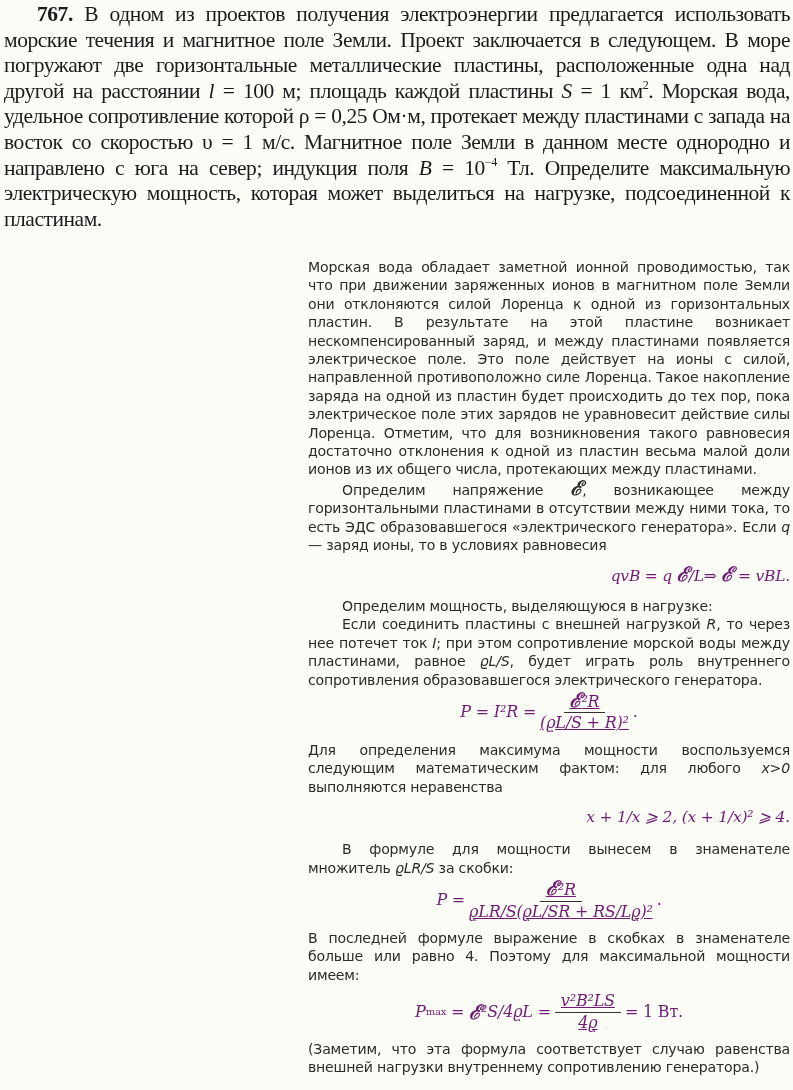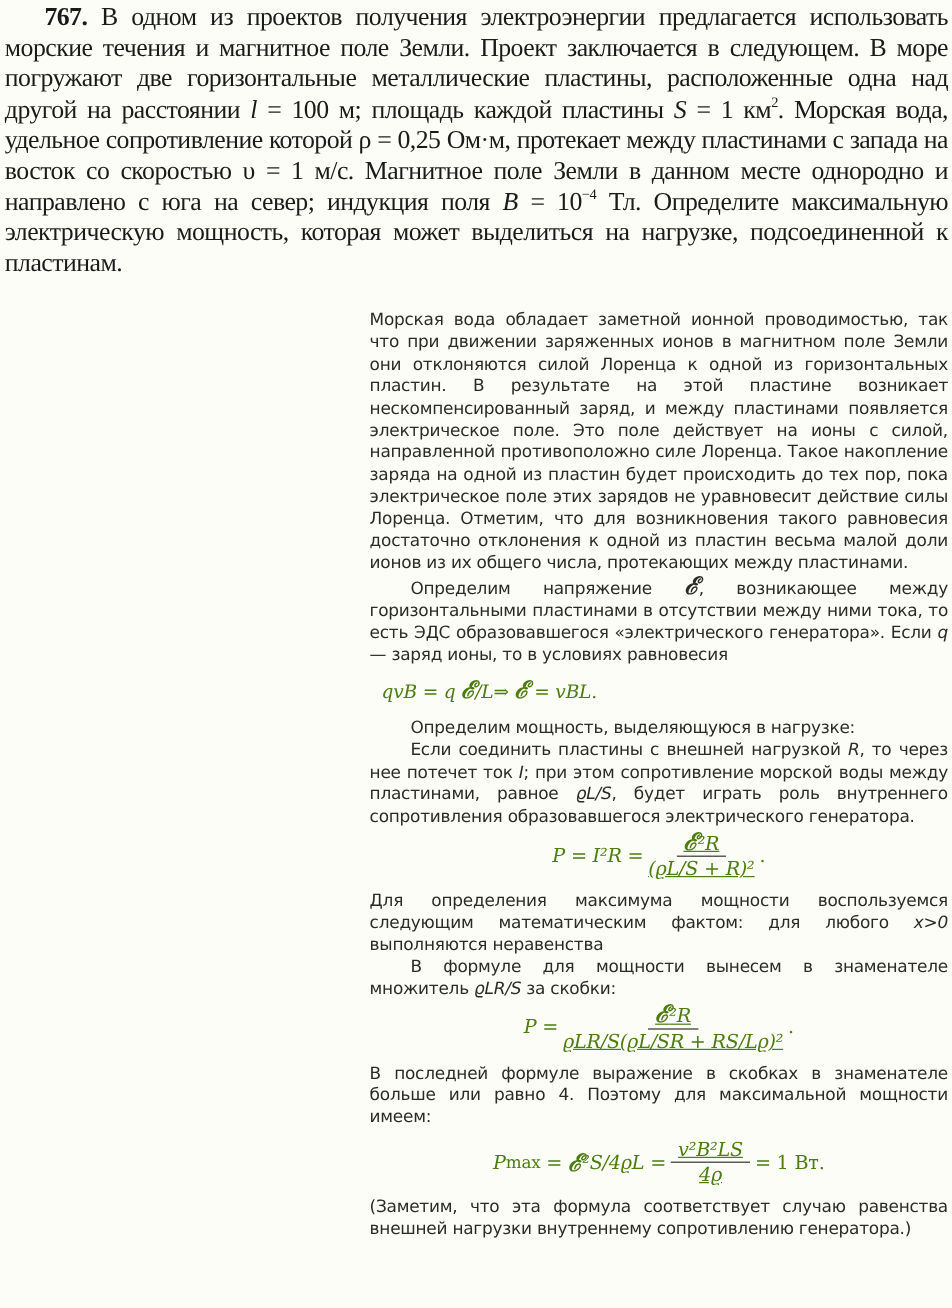--- a/index.html
+++ b/index.html
@@ -34,8 +34,8 @@
   .formula {
     font-family: "DejaVu Serif", serif;
     font-style: italic;
-    text-align: left;
-    color: #4d7c0f;
+    text-align: right;
+    color: #701a75;
   }
   .eq1 { margin: 10px 0 12px 0; font-size: 15.5px; padding-left: 10px; }
   .eq-frac { display: flex; align-items: center; justify-content: center; margin: 2px 0 8px 0; font-size: 16px; }

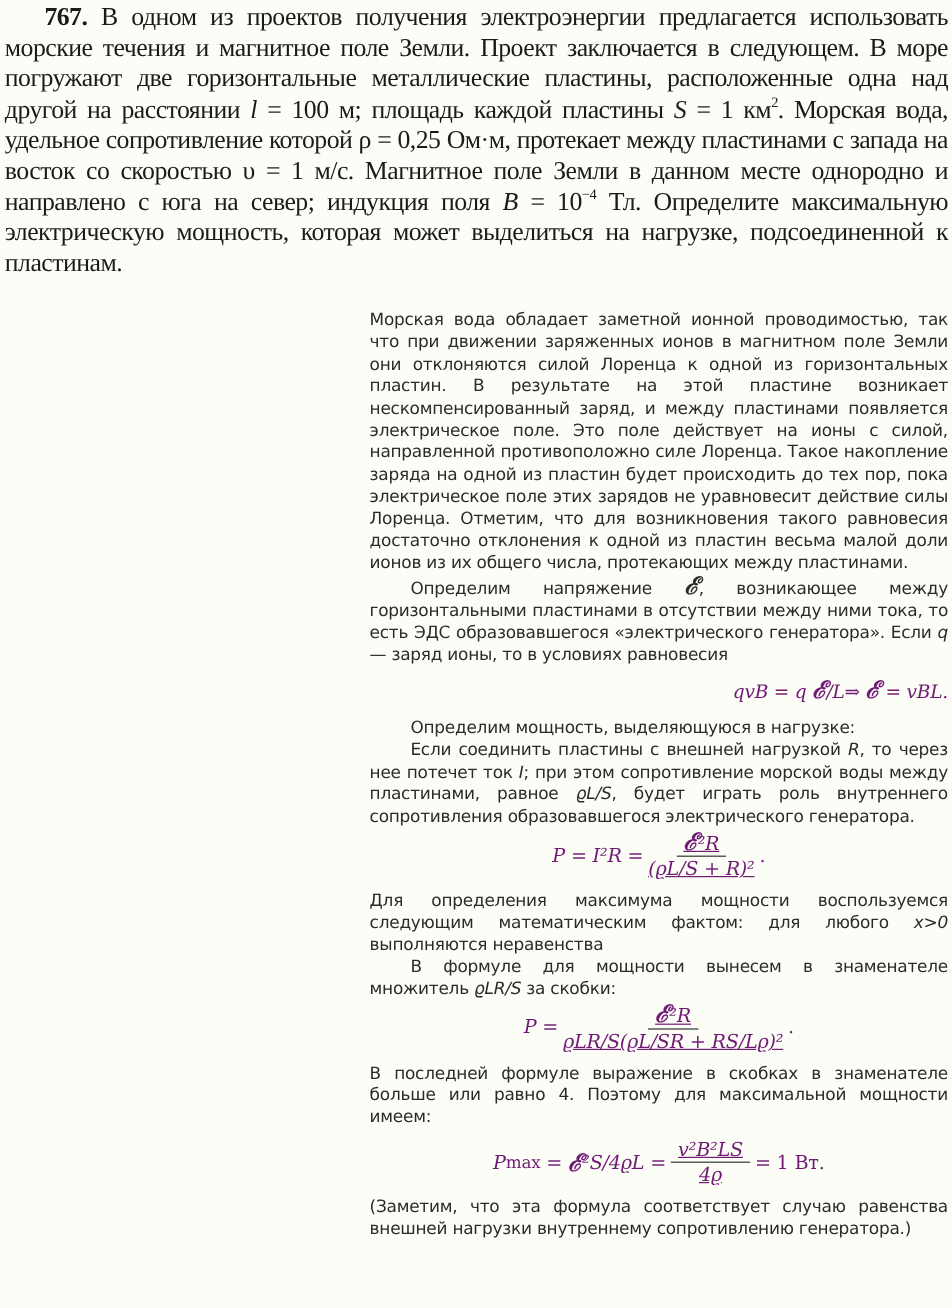--- a/index.html
+++ b/index.html
@@ -75,6 +75,7 @@
 
   <p><span>Для определения максимума мощности воспользуемся следующим математическим фактом: для любого </span><i>x&gt;0</i><span> выполняются неравенства</span></p>
 
+  <div class="formula eq-ineq">x + 1/x ⩾ 2,  (x + 1/x)² ⩾ 4.</div>
 
   <p class="indent"><span>В формуле для мощности вынесем в знаменателе множитель </span><i>ϱLR/S</i><span> за скобки:</span></p>
 

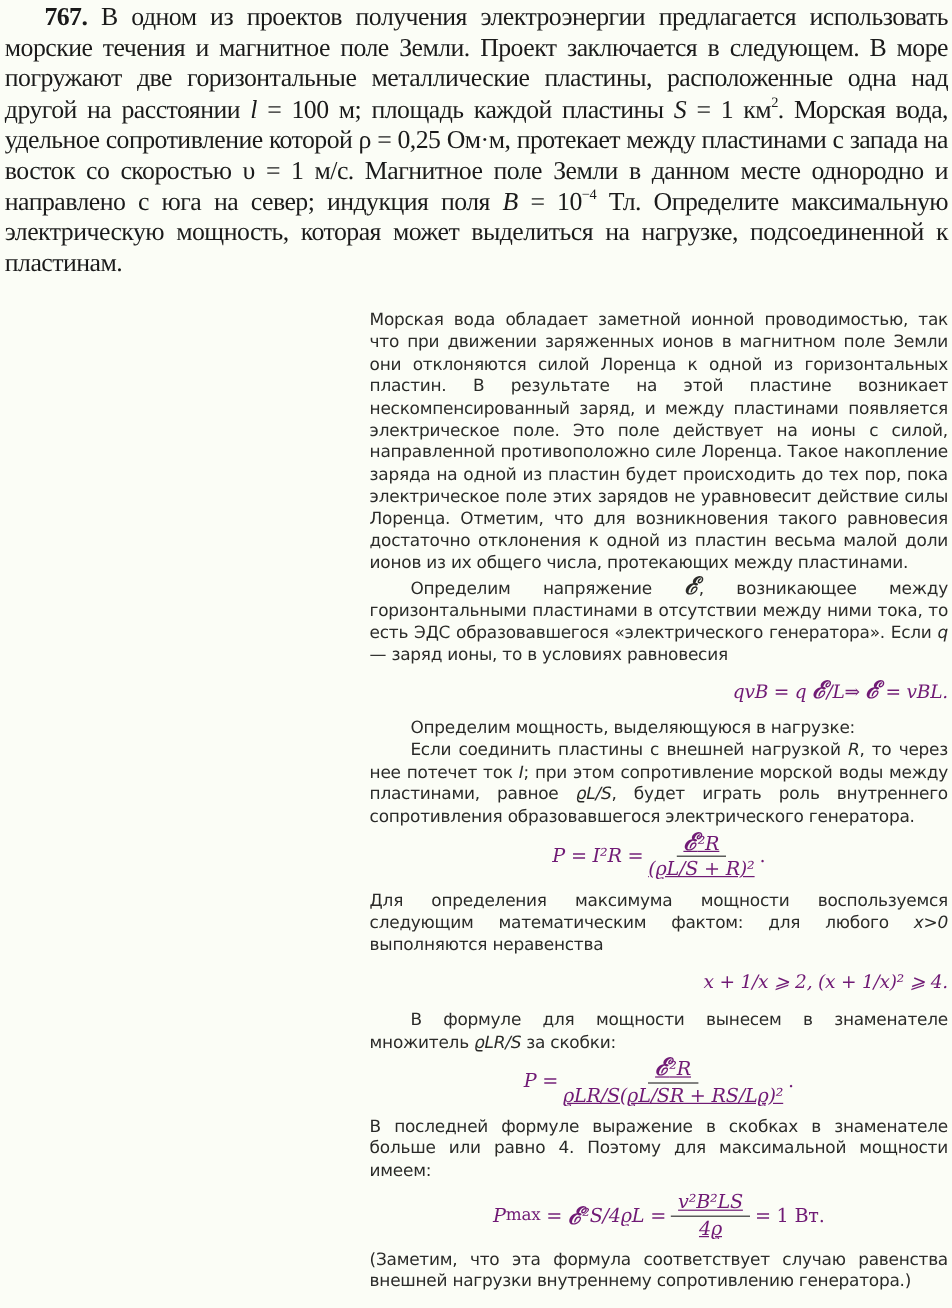--- a/index.html
+++ b/index.html
@@ -45,7 +45,7 @@
   .script-e { font-family: "DejaVu Serif", serif; font-style: italic; font-weight: bold; font-size: 20px; }
   .eq-ineq { margin: 12px 0 14px 0; font-size: 15.5px; padding-left: 10px; }
   .eq-pmax { margin: 8px 0 8px 0; font-size: 16px; }
-  .sub { font-size: 14px; font-style: normal; vertical-align: -4px; }
+  .sub { font-size: 10px; font-style: normal; vertical-align: -4px; }
   .upright { font-style: normal; }
 </style>
 </head>

